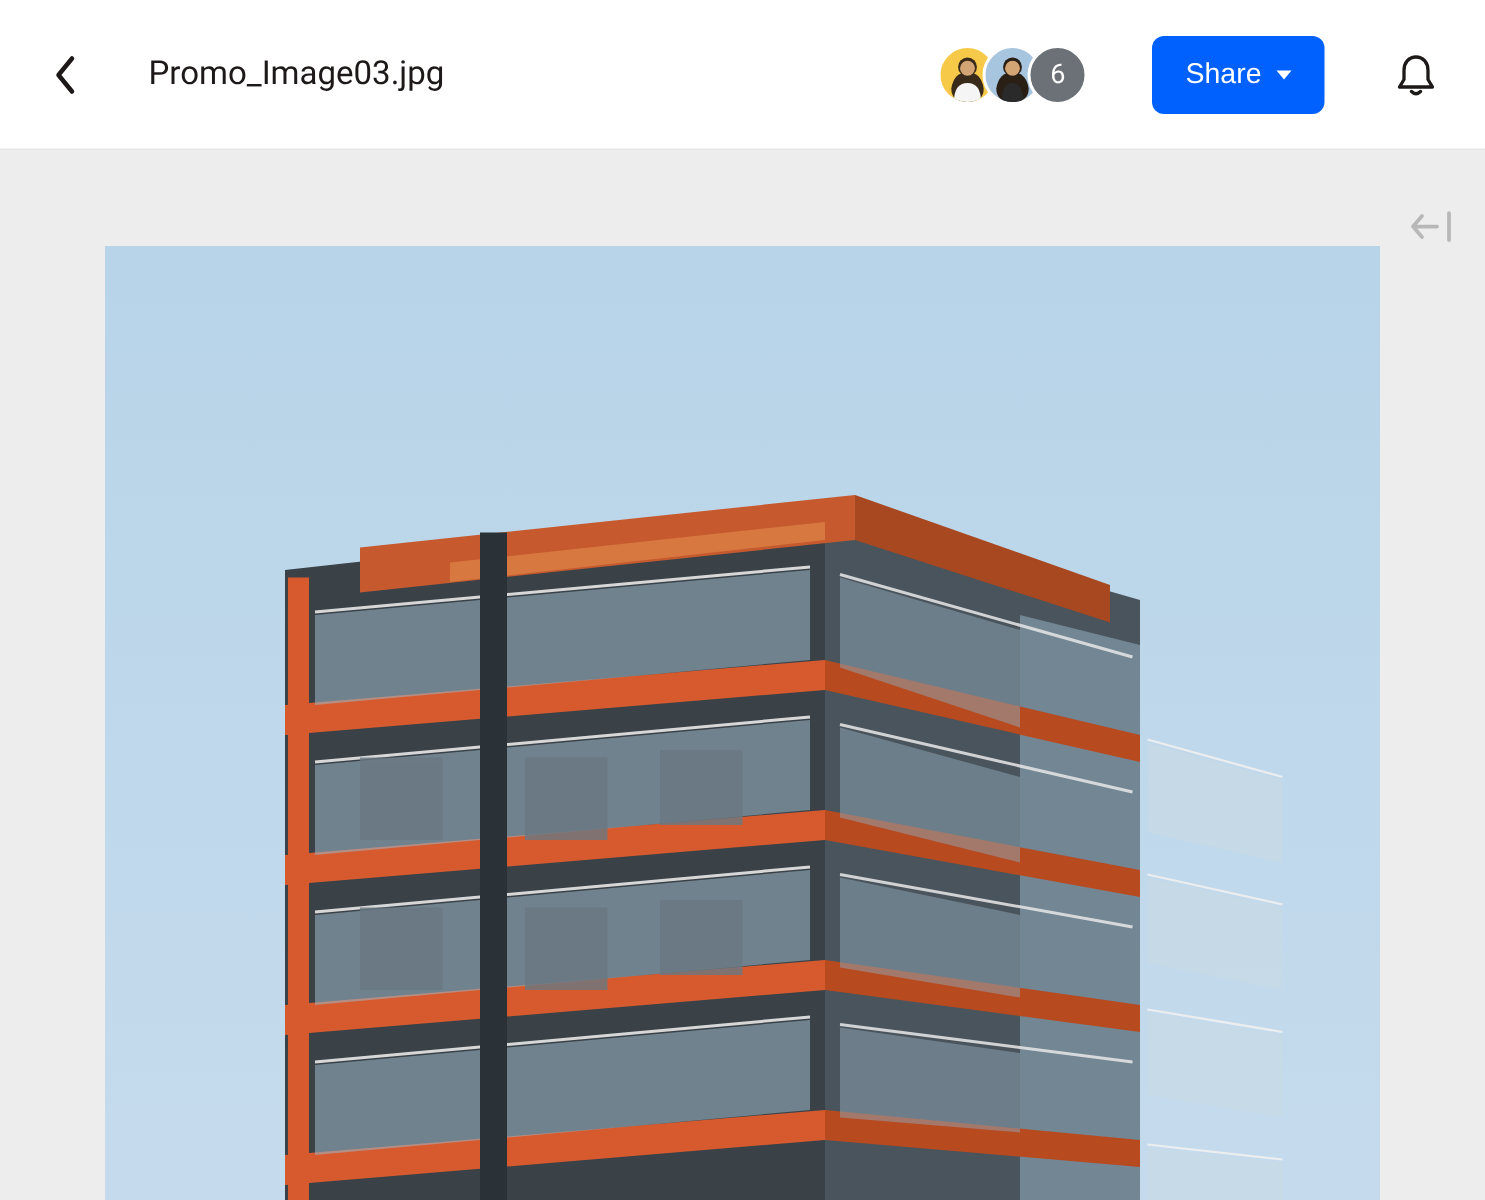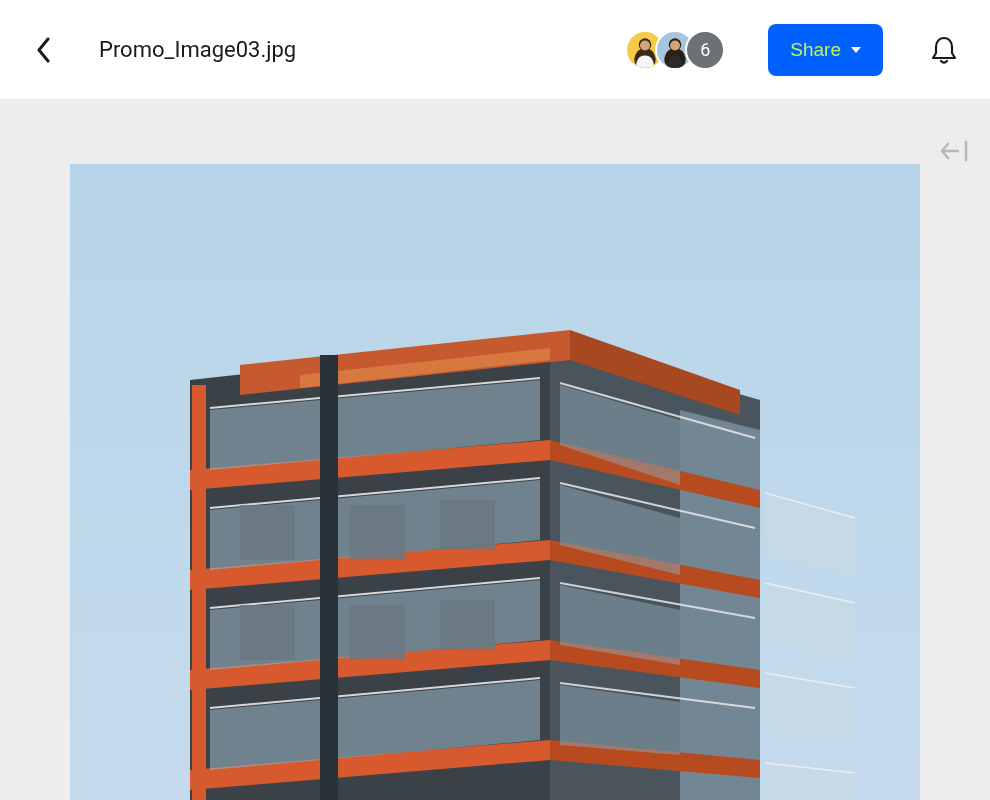--- a/index.html
+++ b/index.html
@@ -78,7 +78,7 @@
     }
     .share-button {
       background: #0061fe;
-      color: #bef264;
+      color: #ffffff;
       border: none;
       border-radius: 8px;
       height: 52px;

